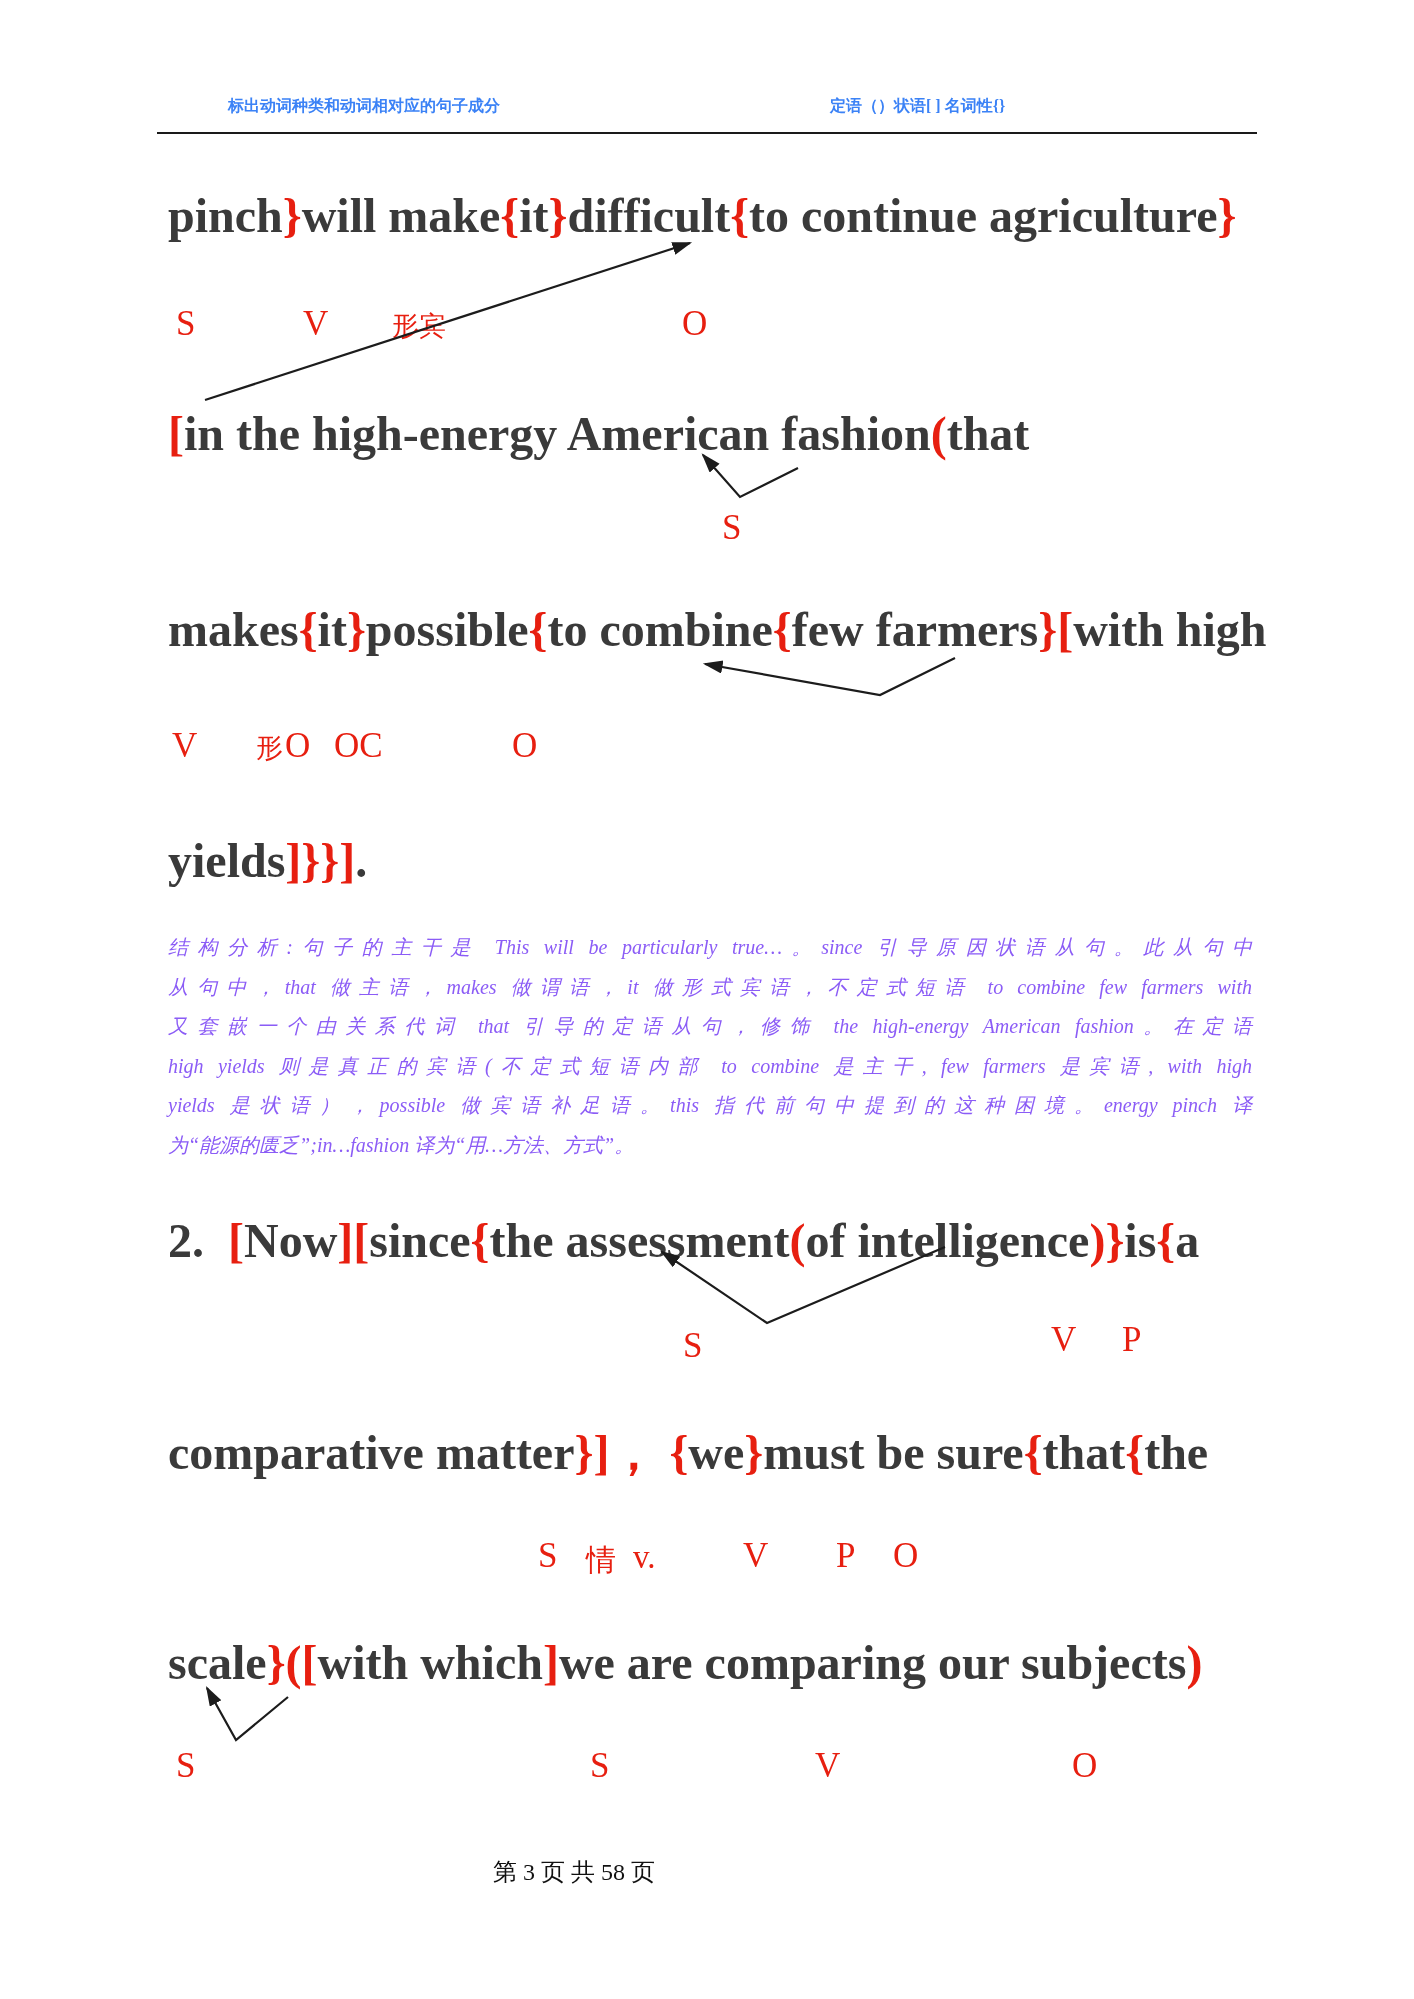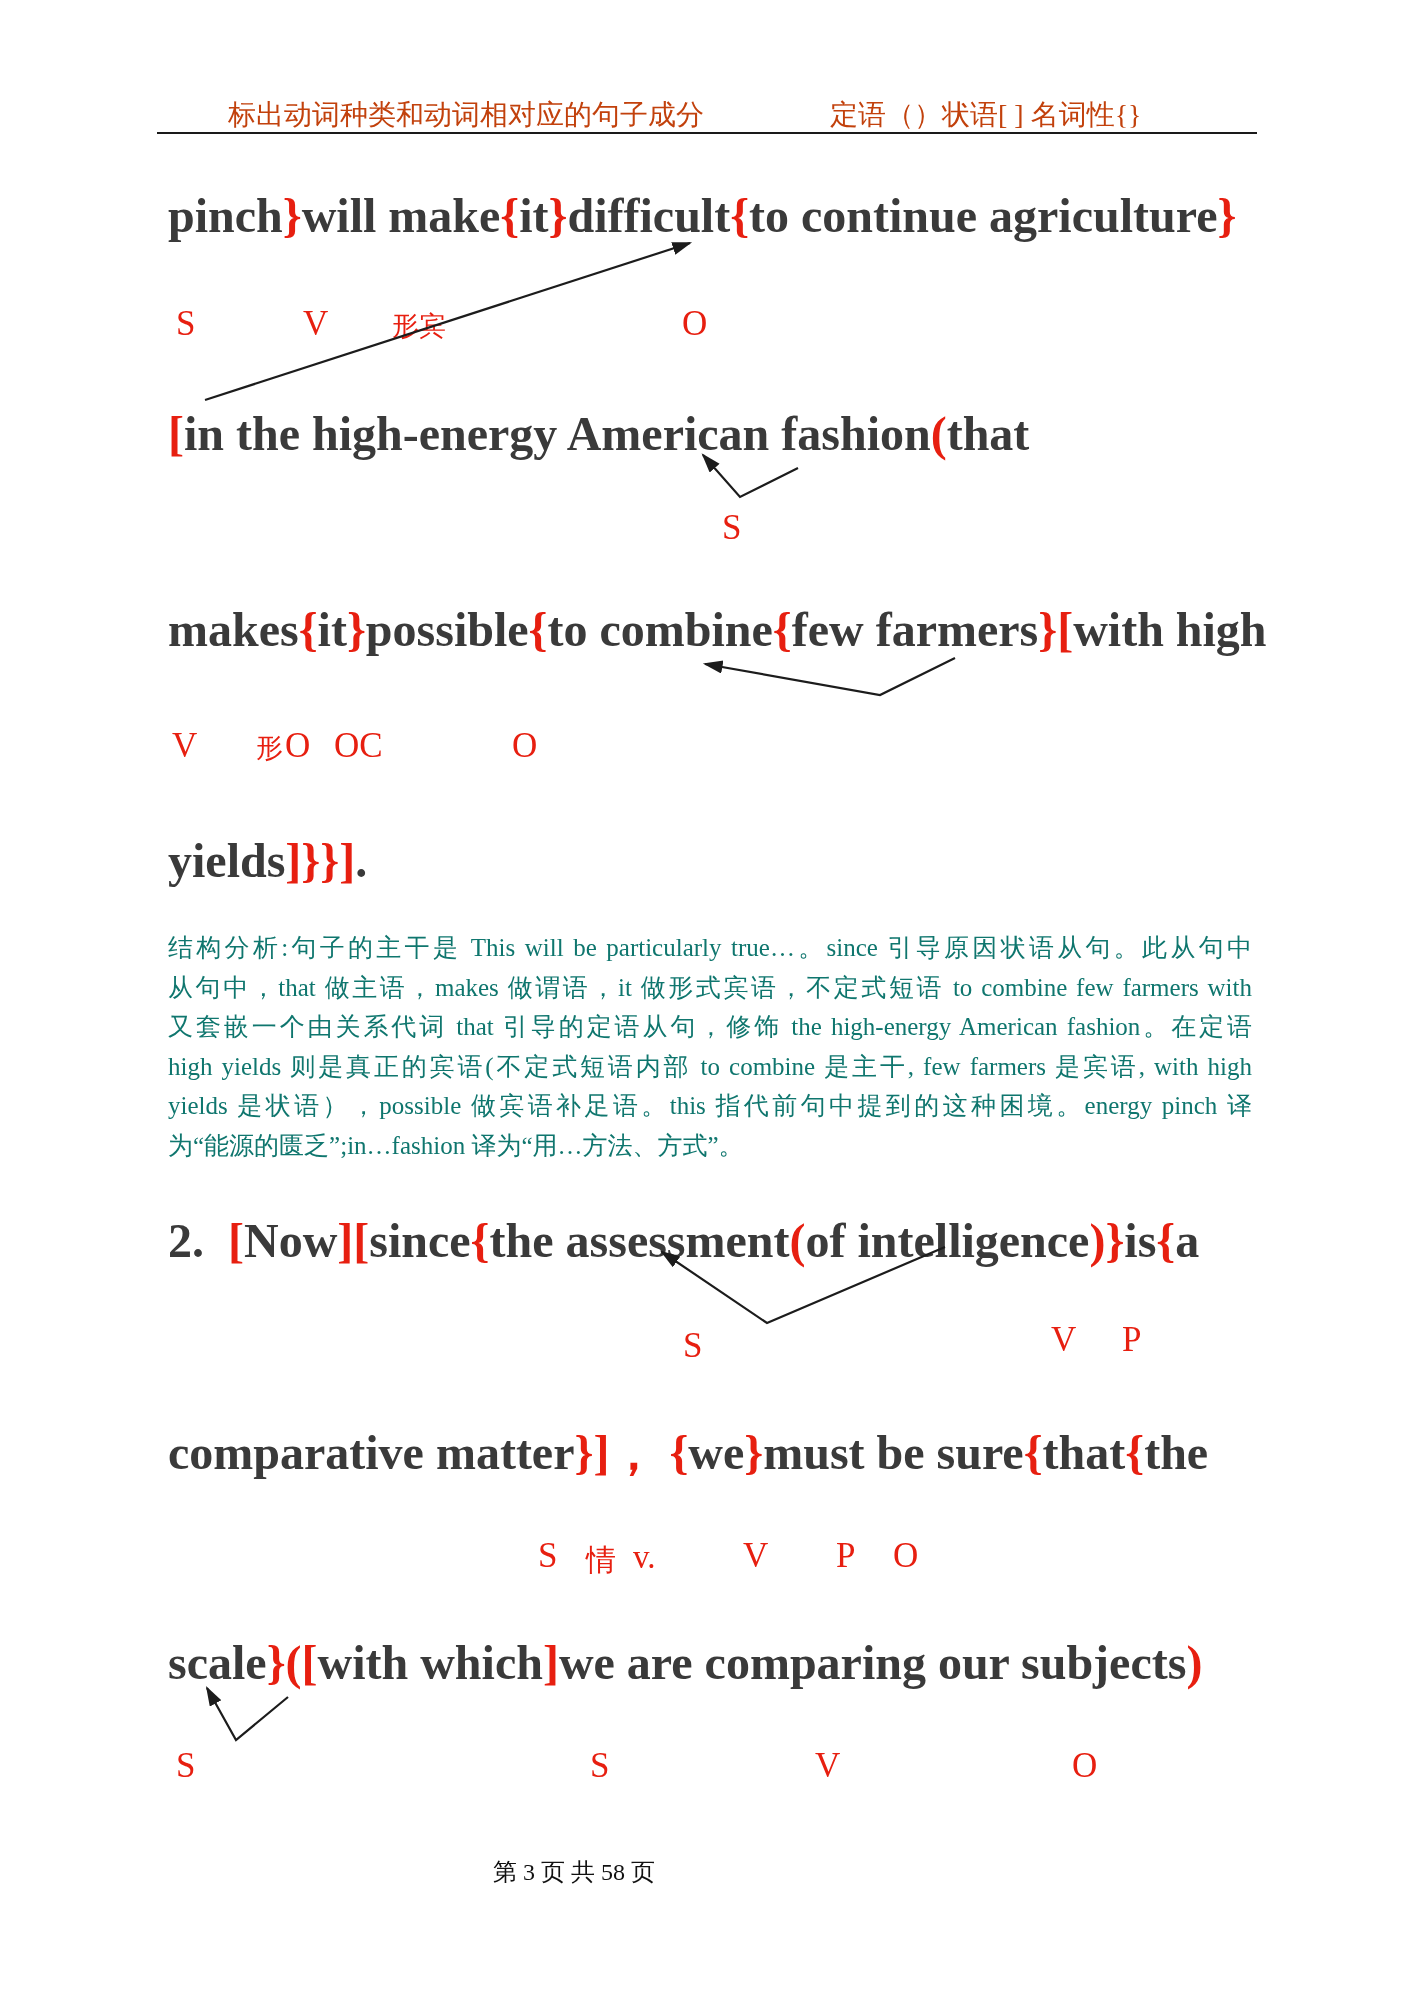--- a/index.html
+++ b/index.html
@@ -6,7 +6,7 @@
   #page{position:relative;width:1414px;height:1999px;background:#ffffff;overflow:hidden;
         font-family:"Liberation Serif","DejaVu Serif",serif;}
   .abs{position:absolute;}
-  .hdr{font-weight:400;font-size:28px;color:#c2410c;white-space:pre;}
+  .hdr{font-weight:700;font-size:16px;color:#3b82f6;white-space:pre;}
   .rule{height:2px;background:#1a1a1a;}
   .sline{font-weight:700;font-size:48px;line-height:1.2;color:#3a3a3a;white-space:pre;}
   .sline .red{color:#e71f10;}

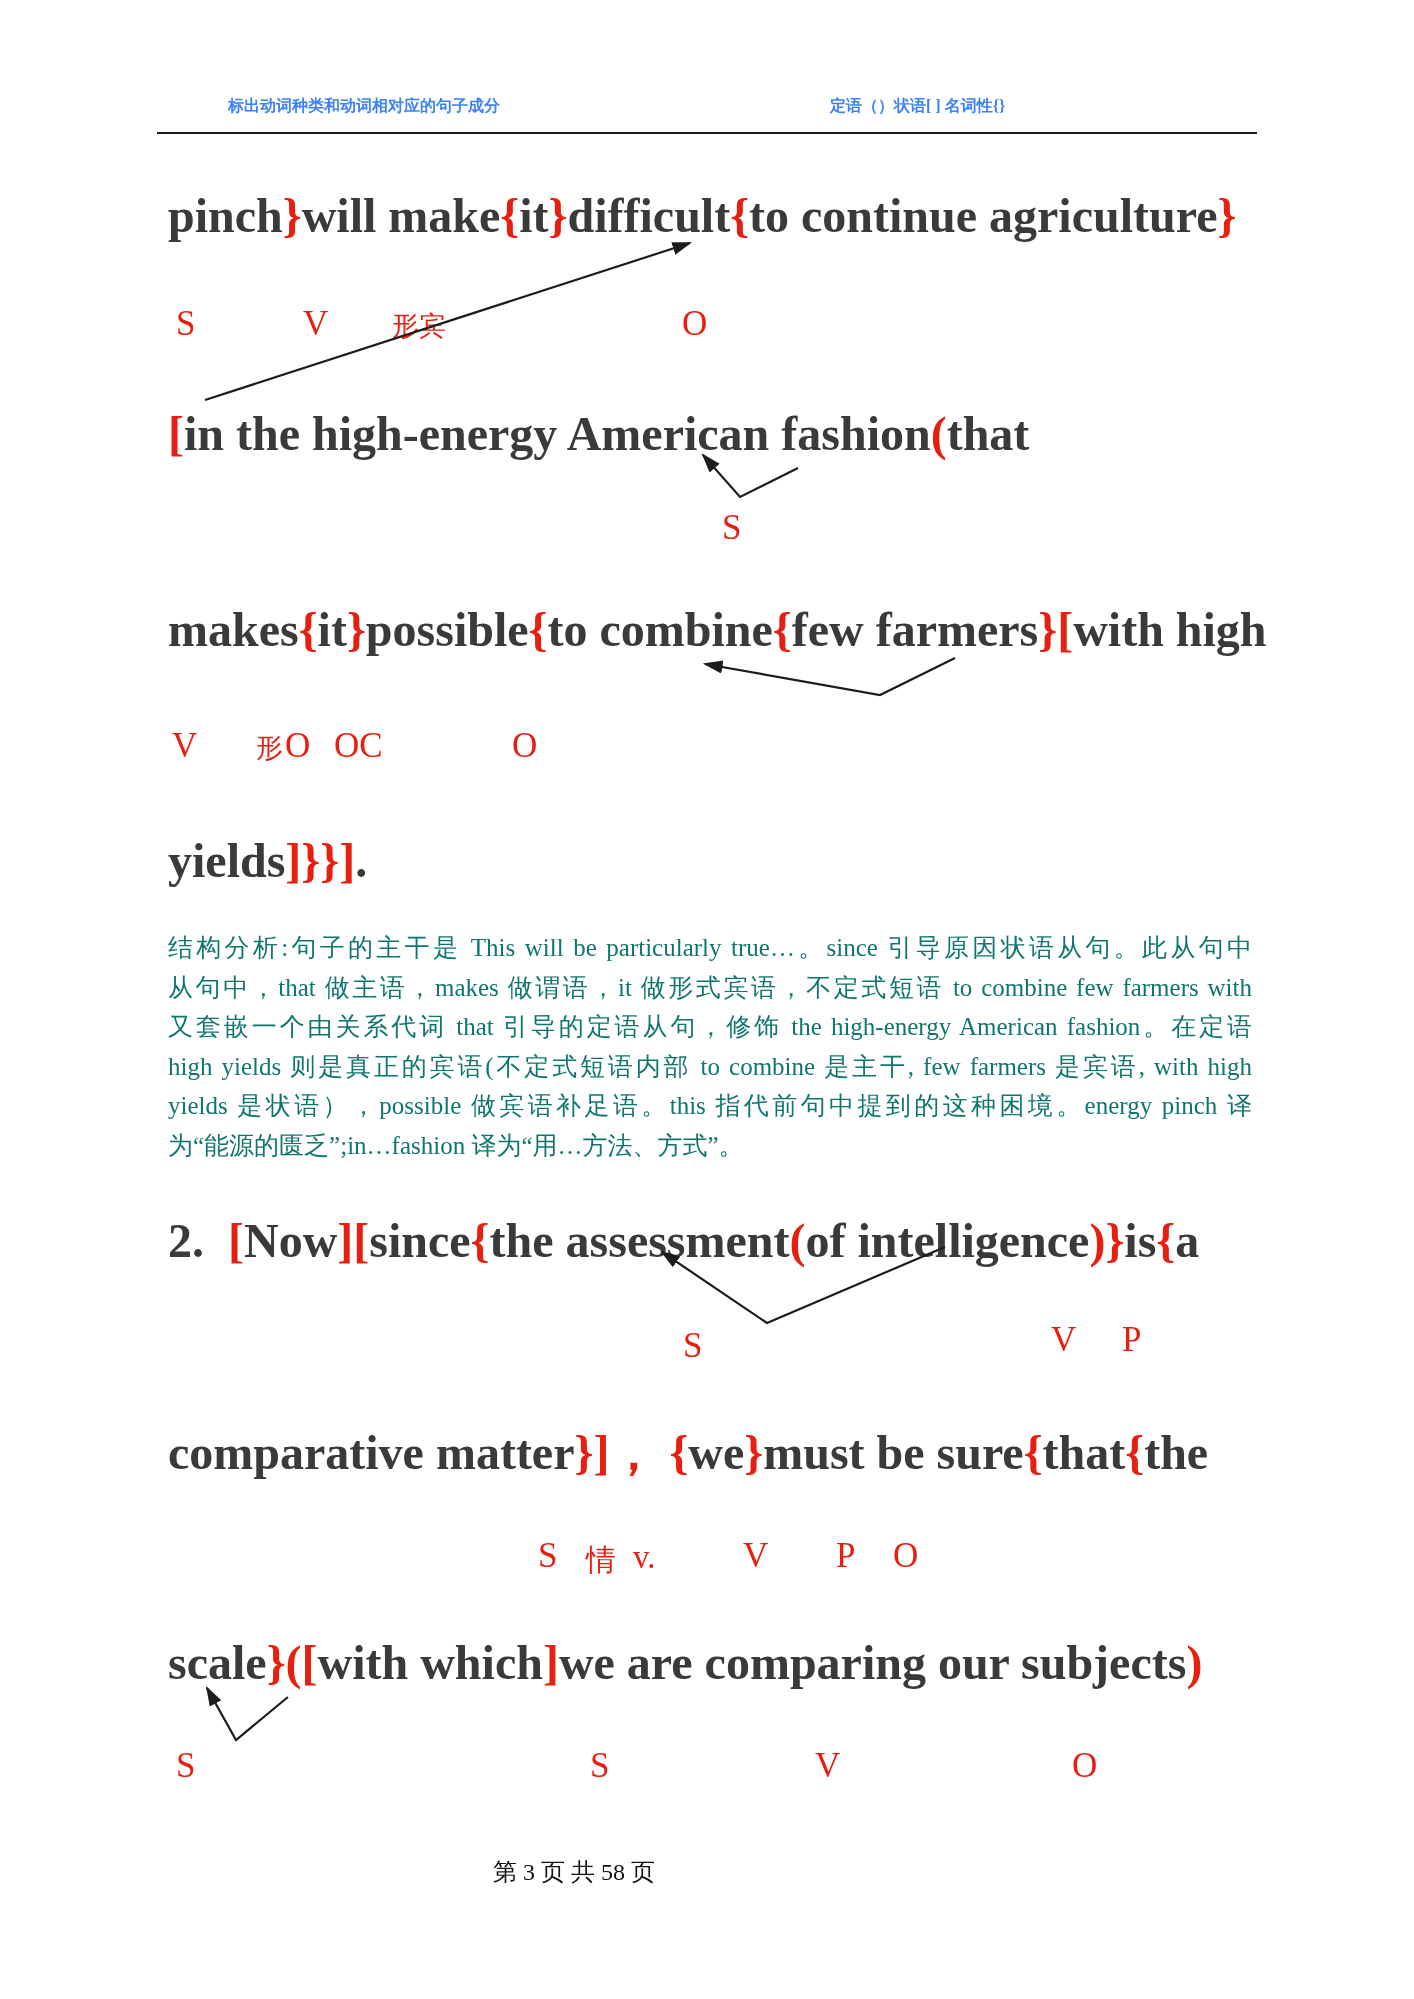--- a/index.html
+++ b/index.html
@@ -13,8 +13,8 @@
   .red{color:#e71f10;}
   .lab{font-weight:400;font-size:35px;line-height:1;color:#e71f10;white-space:pre;}
   .labcjk{font-size:27px;}
-  .para{font-size:25px;line-height:39.6px;color:#0f766e;
-        text-align:justify;text-align-last:justify;white-space:pre-wrap;}
+  .para{font-size:20px;line-height:39.6px;color:#8b5cf6;
+        text-align:justify;text-align-last:justify;white-space:pre-wrap;font-style:italic;}
   .para-last{text-align:left;text-align-last:left;}
   .foot{font-size:24px;color:#111;white-space:pre;}
   svg.overlay{position:absolute;left:0;top:0;pointer-events:none;}

